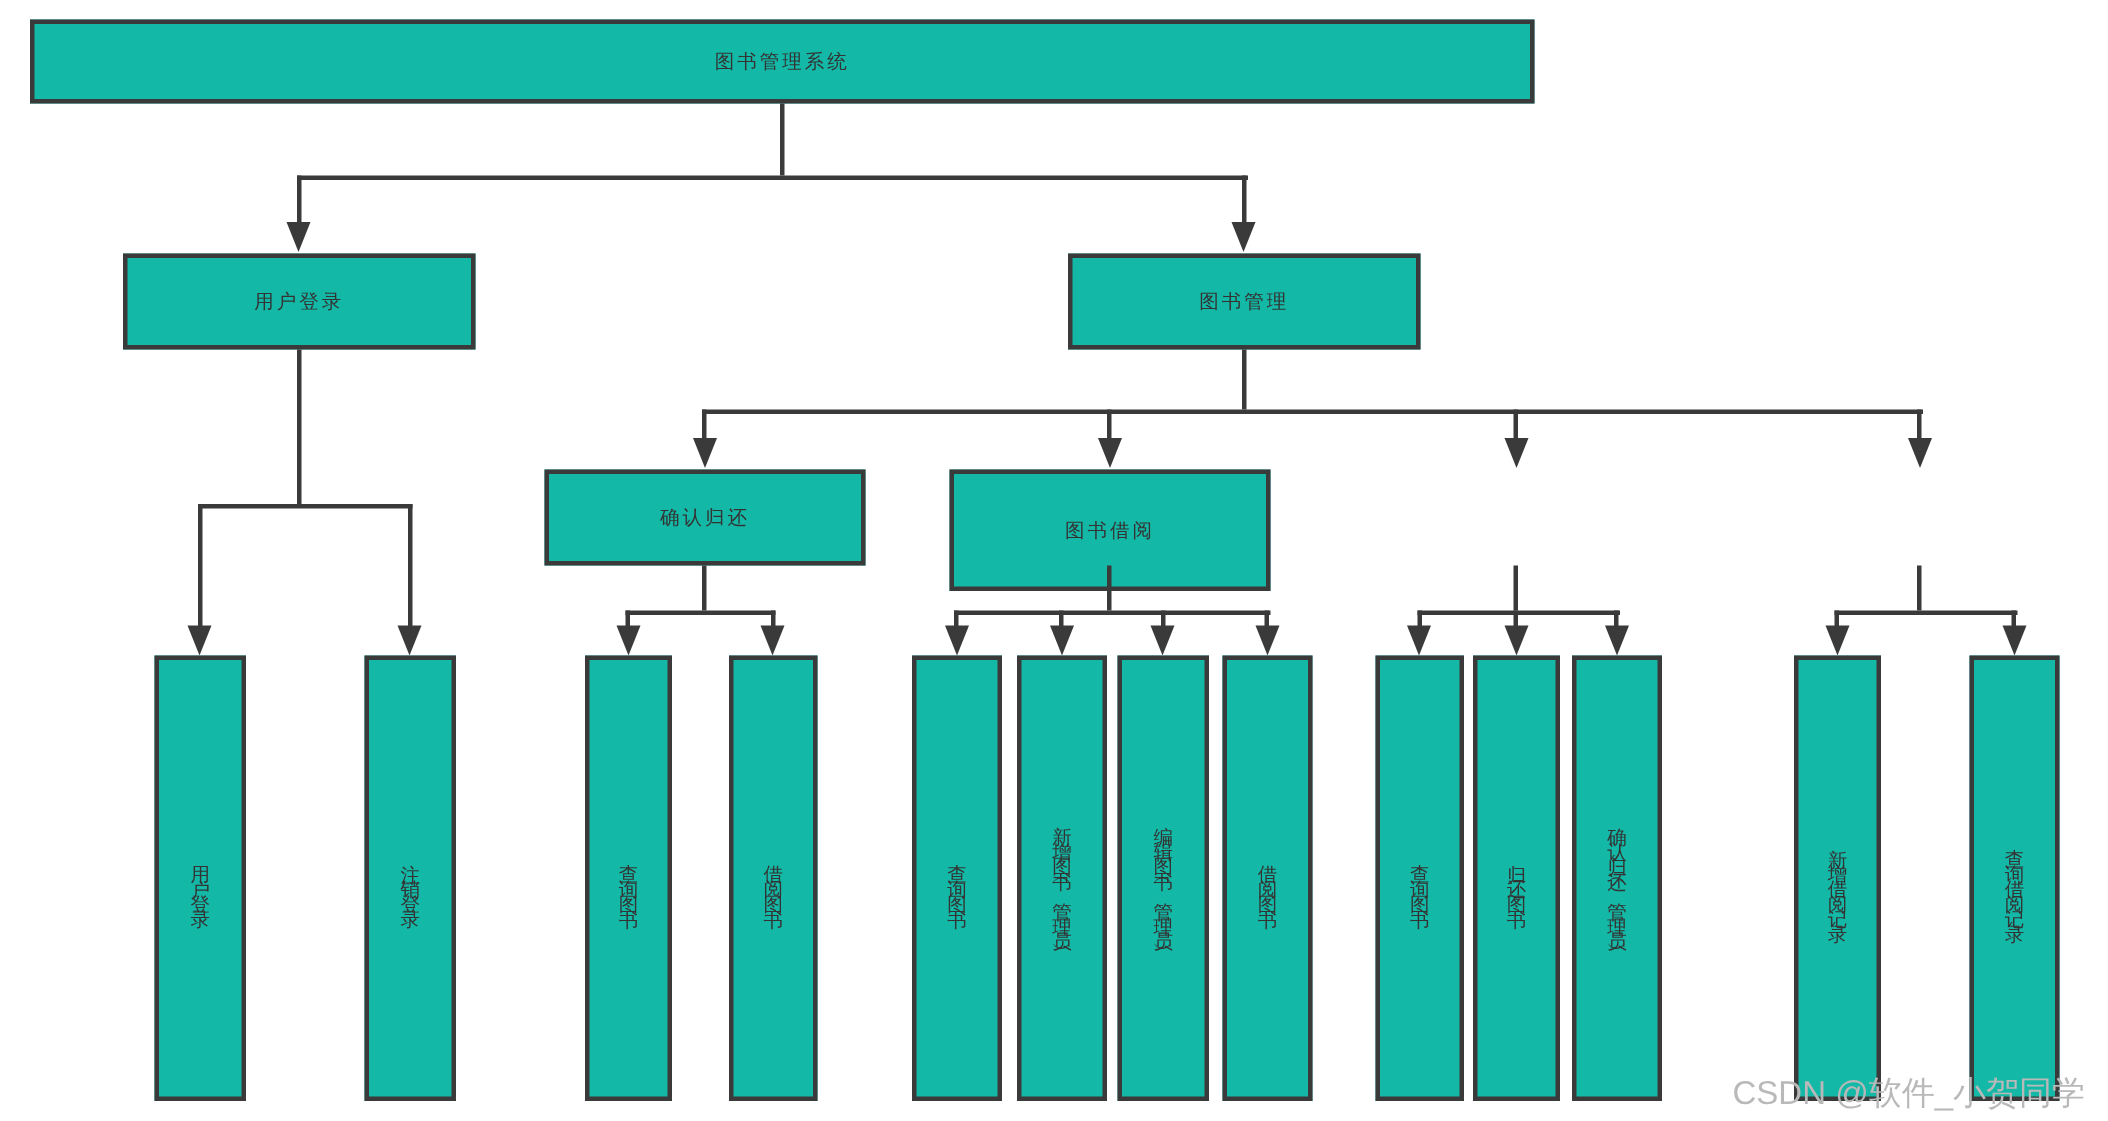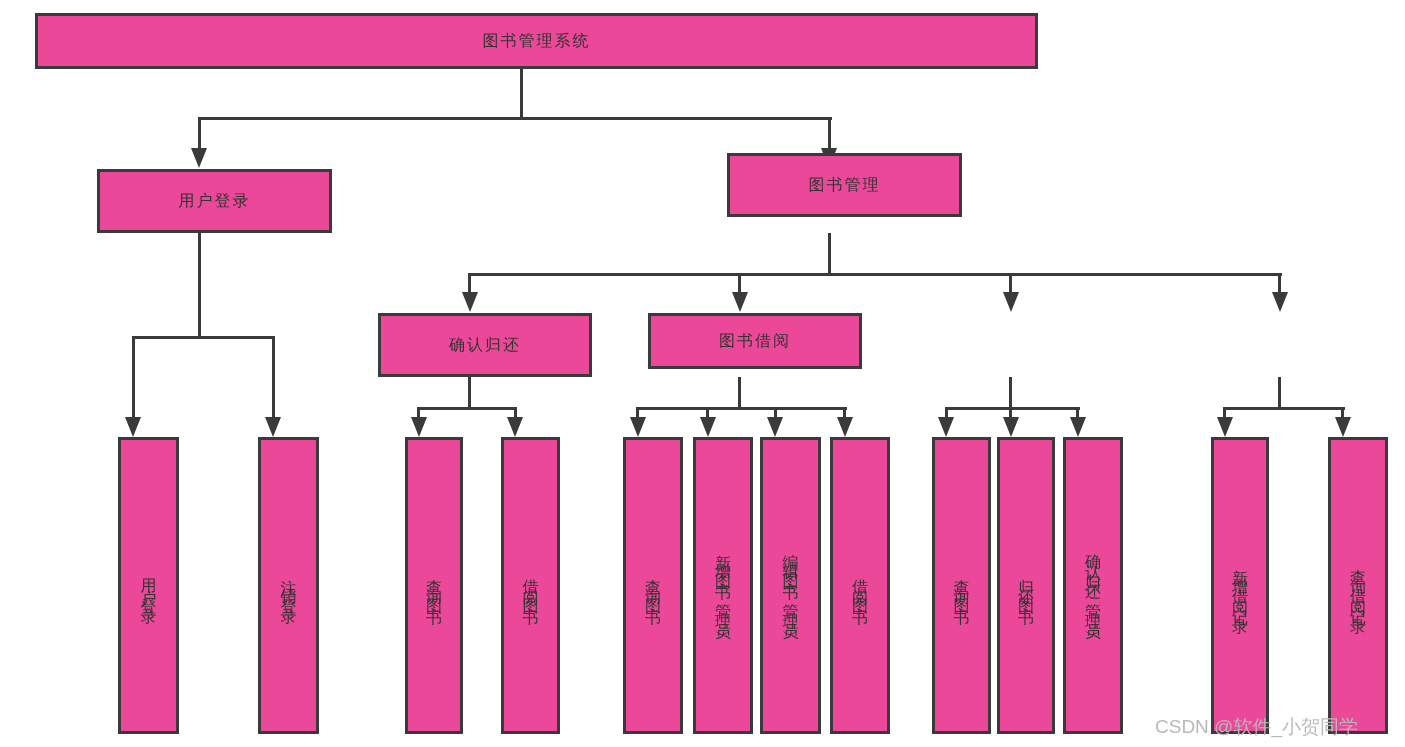--- a/index.html
+++ b/index.html
@@ -16,13 +16,12 @@
     position: absolute;
     box-sizing: border-box;
     border: 3px solid #3a3a3a;
-    background: #ec4899;
+    background: #14b8a6;
     display: flex;
     align-items: center;
     justify-content: center;
-    font-size: 16px;
+    font-size: 13px;
     color: #333333;
-    margin-left: 15px;
   }
   .hbox { letter-spacing: 2px; }
   .leaf {

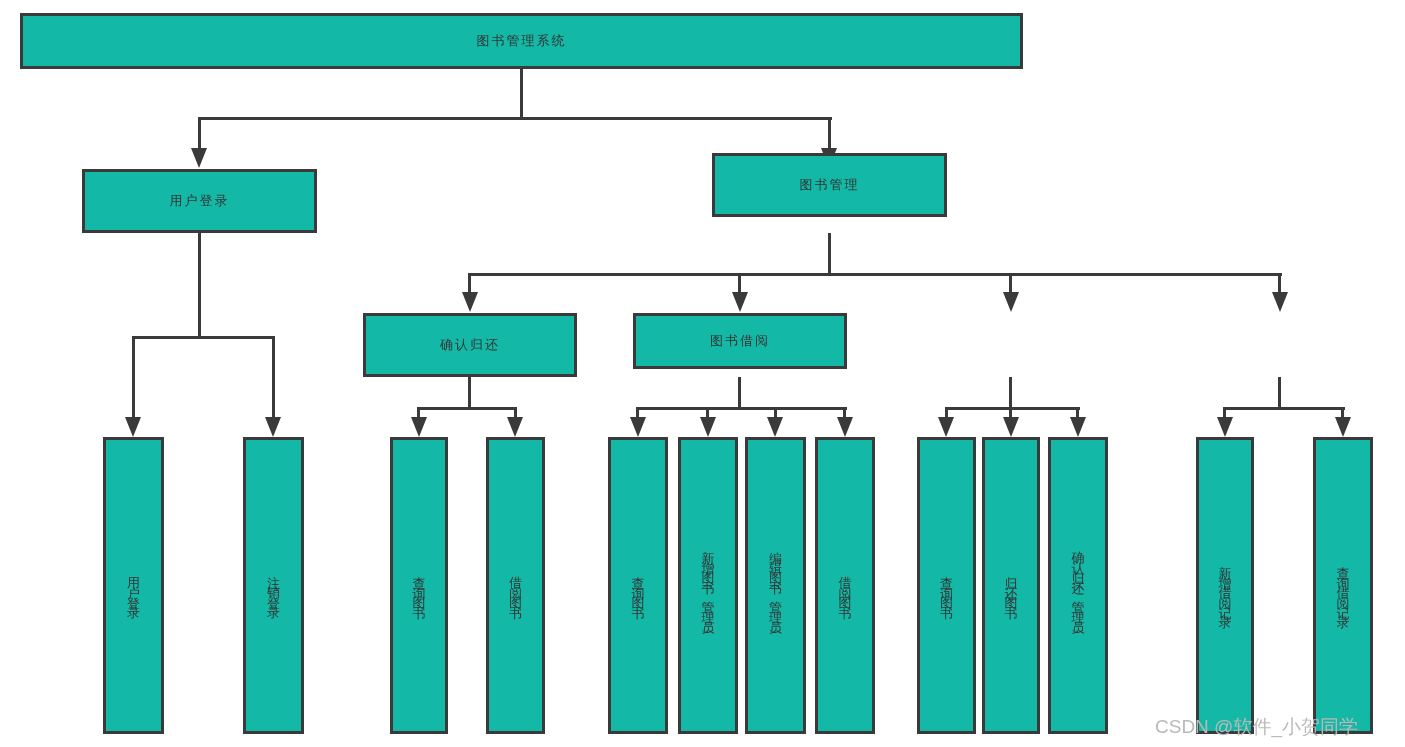--- a/index.html
+++ b/index.html
@@ -76,7 +76,7 @@
   <div class="box hbox" style="left:82px; top:169px; width:235px; height:64px;">
     <span>用户登录</span>
   </div>
-  <div class="box hbox" style="left:712px; top:153px; width:235px; height:64px;">
+  <div class="box hbox" style="left:712px; top:169px; width:235px; height:64px;">
     <span>图书管理</span>
   </div>
 

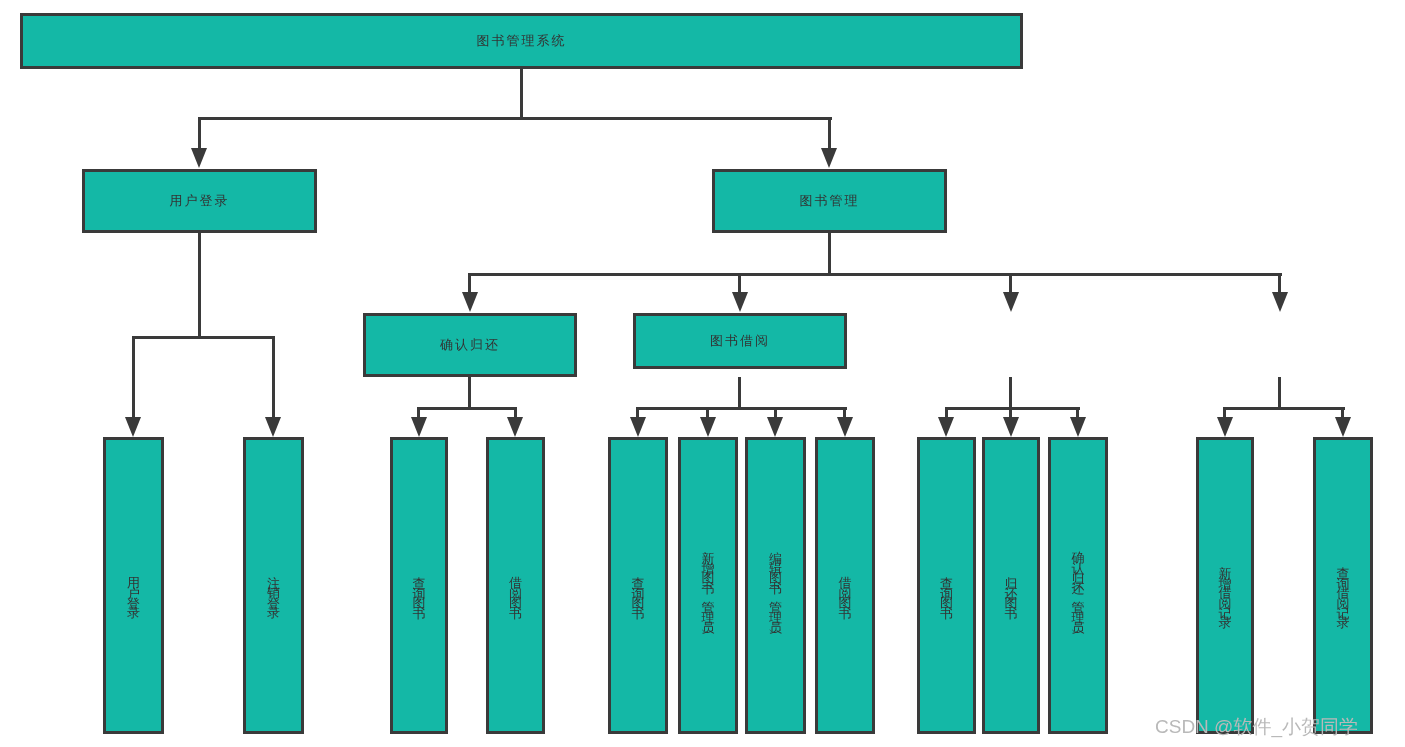--- a/index.html
+++ b/index.html
@@ -101,7 +101,7 @@
   <div class="box hbox" style="left:363px; top:313px; width:214px; height:64px;">
     <span>确认归还</span>
   </div>
-  <div class="box hbox" style="left:633px; top:313px; width:214px; height:56px;">
+  <div class="box hbox" style="left:633px; top:313px; width:214px; height:81px;">
     <span>图书借阅</span>
   </div>
 

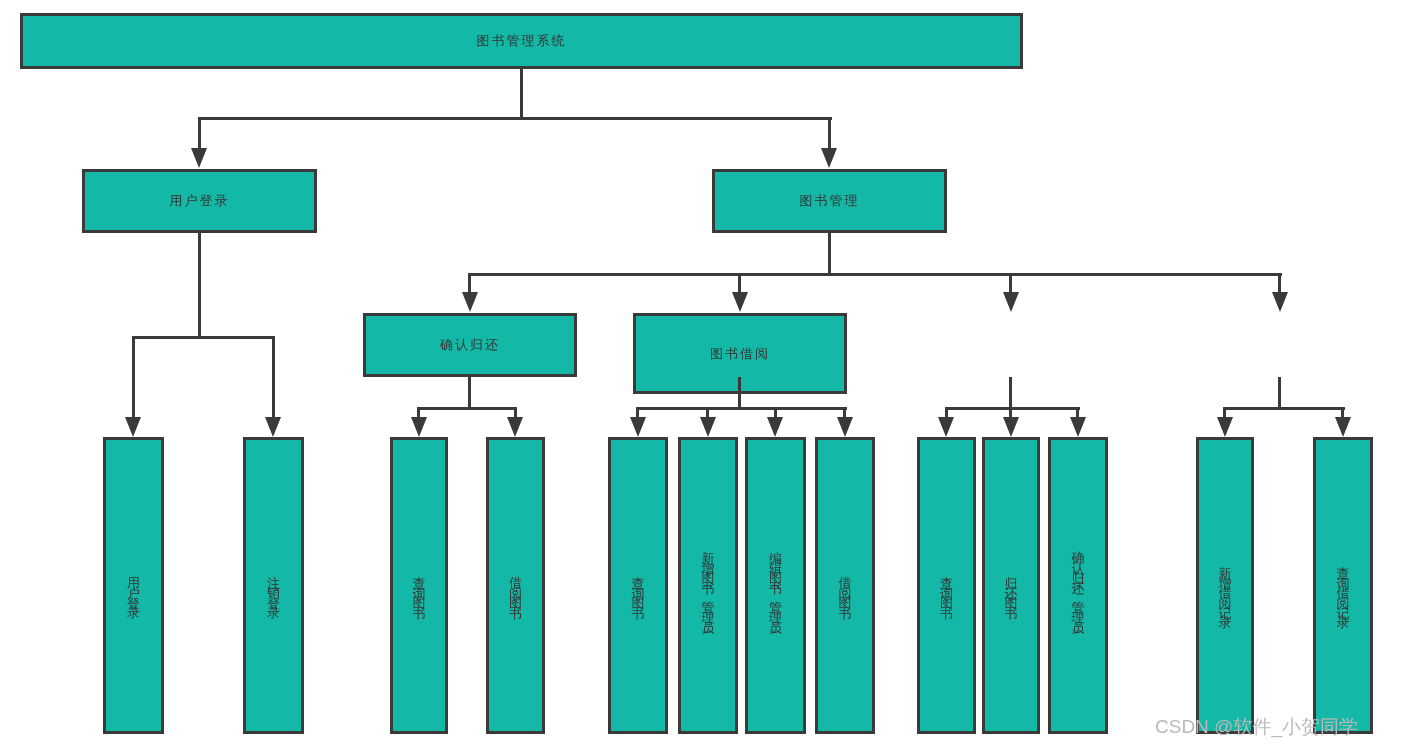--- a/index.html
+++ b/index.html
@@ -51,7 +51,7 @@
     position: absolute;
     left: 1155px;
     top: 714px;
-    font-size: 19px;
+    font-size: 22px;
     color: #b9b9b9;
     white-space: nowrap;
     z-index: 5;

